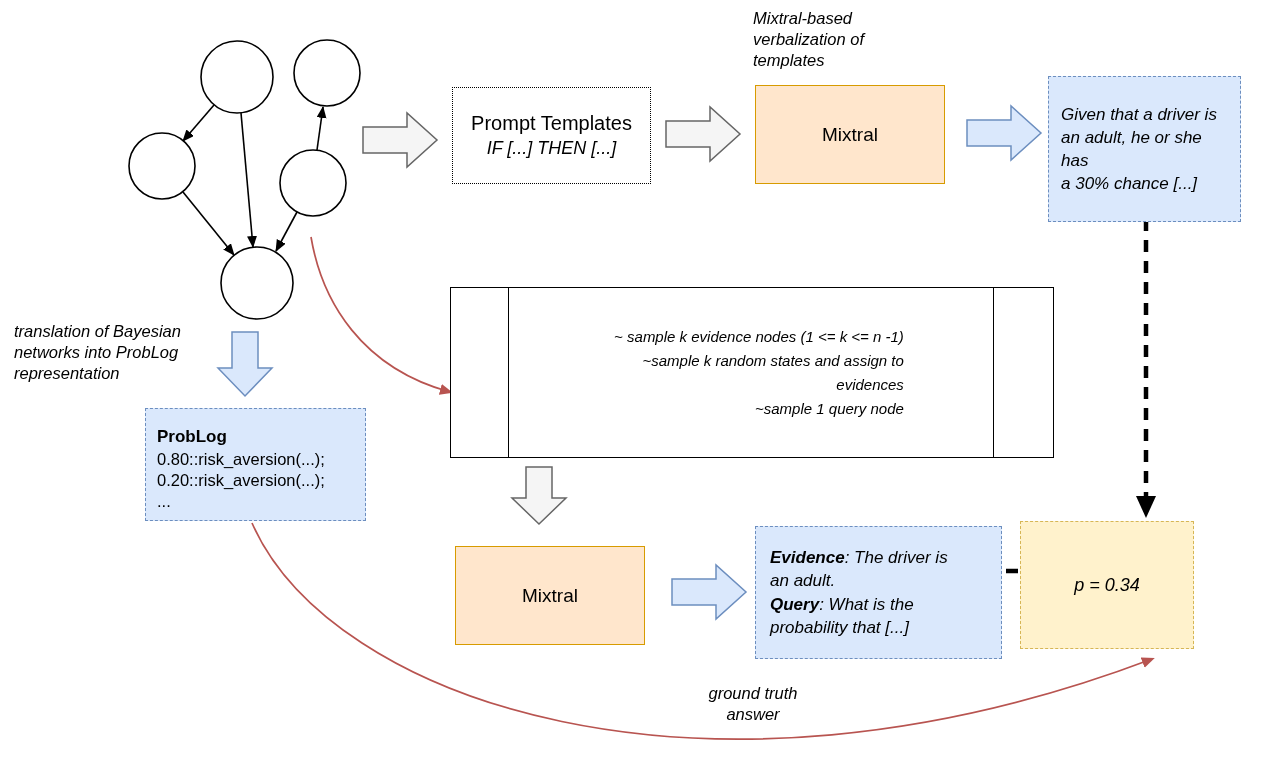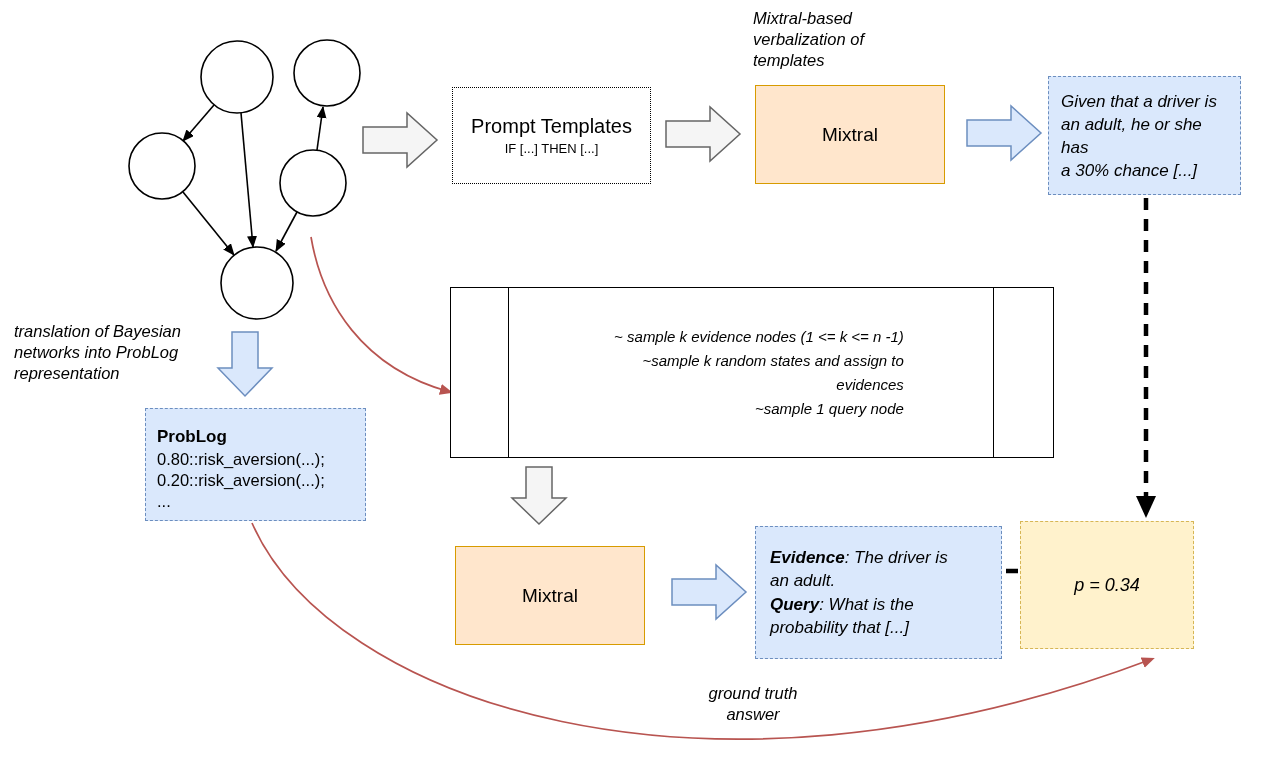--- a/index.html
+++ b/index.html
@@ -108,7 +108,7 @@
     <div class="mixtral-label">Mixtral</div>
   </div>
 
-  <div class="box box-blue box-left" style="left:1048px; top:76px; width:193px; height:119px; padding:8px 12px;">
+  <div class="box box-blue box-left" style="left:1048px; top:76px; width:193px; height:146px; padding:8px 12px;">
     <div class="blue-text pre">Given that a driver is
 an adult, he or she has
 a 30% chance [...]</div>

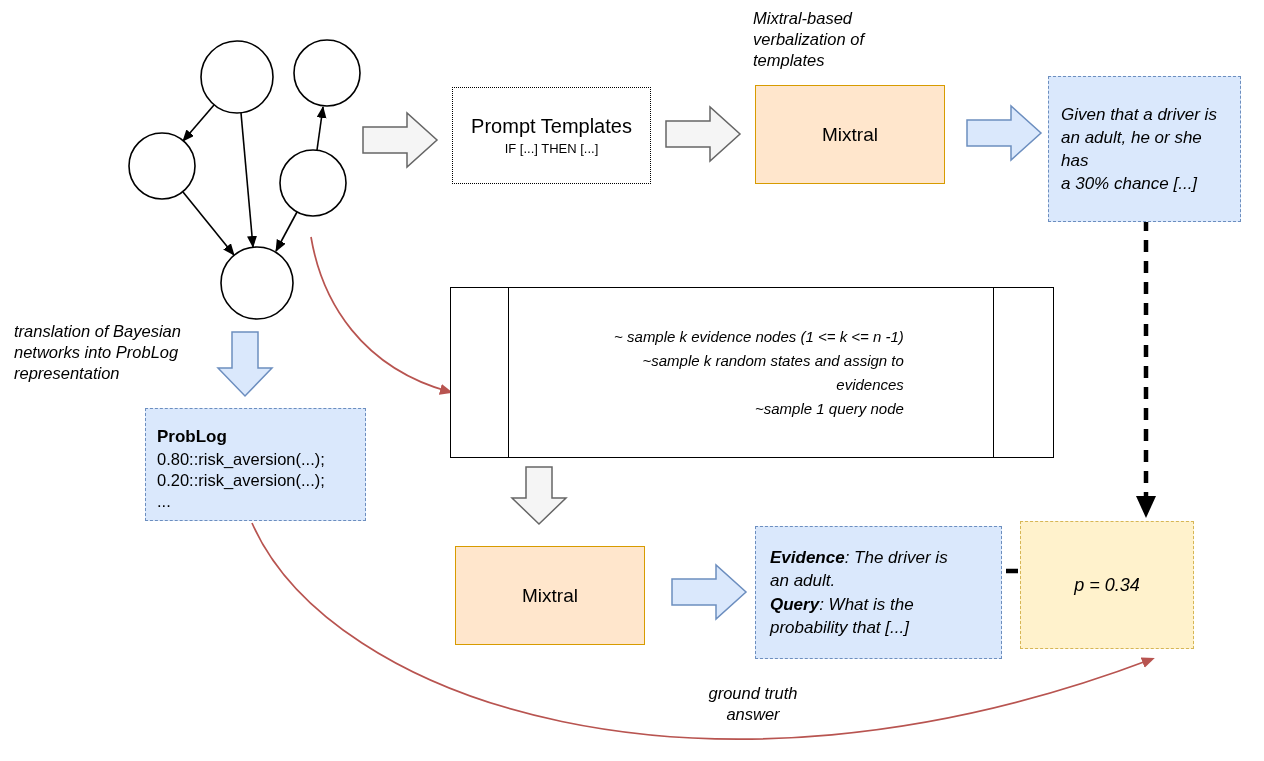--- a/index.html
+++ b/index.html
@@ -25,7 +25,7 @@
   .box-yellow{ background:var(--yellow-fill); border:1.6px dashed var(--yellow-border); }
   .mixtral-label{ font-size:19px; }
   .pt-title{ font-size:20px; margin-bottom:3px; }
-  .pt-pattern{ font-size:13px; }
+  .pt-pattern{ font-size:18px; font-style:italic; }
   .blue-text{ font-size:17px; line-height:23px; font-style:italic; }
   .sampling-text{ font-size:15px; line-height:24px; font-style:italic; text-align:right;margin-left:14px; }
   .bar{ position:absolute; top:0; bottom:0; width:0; border-left:1.6px solid #000; }

